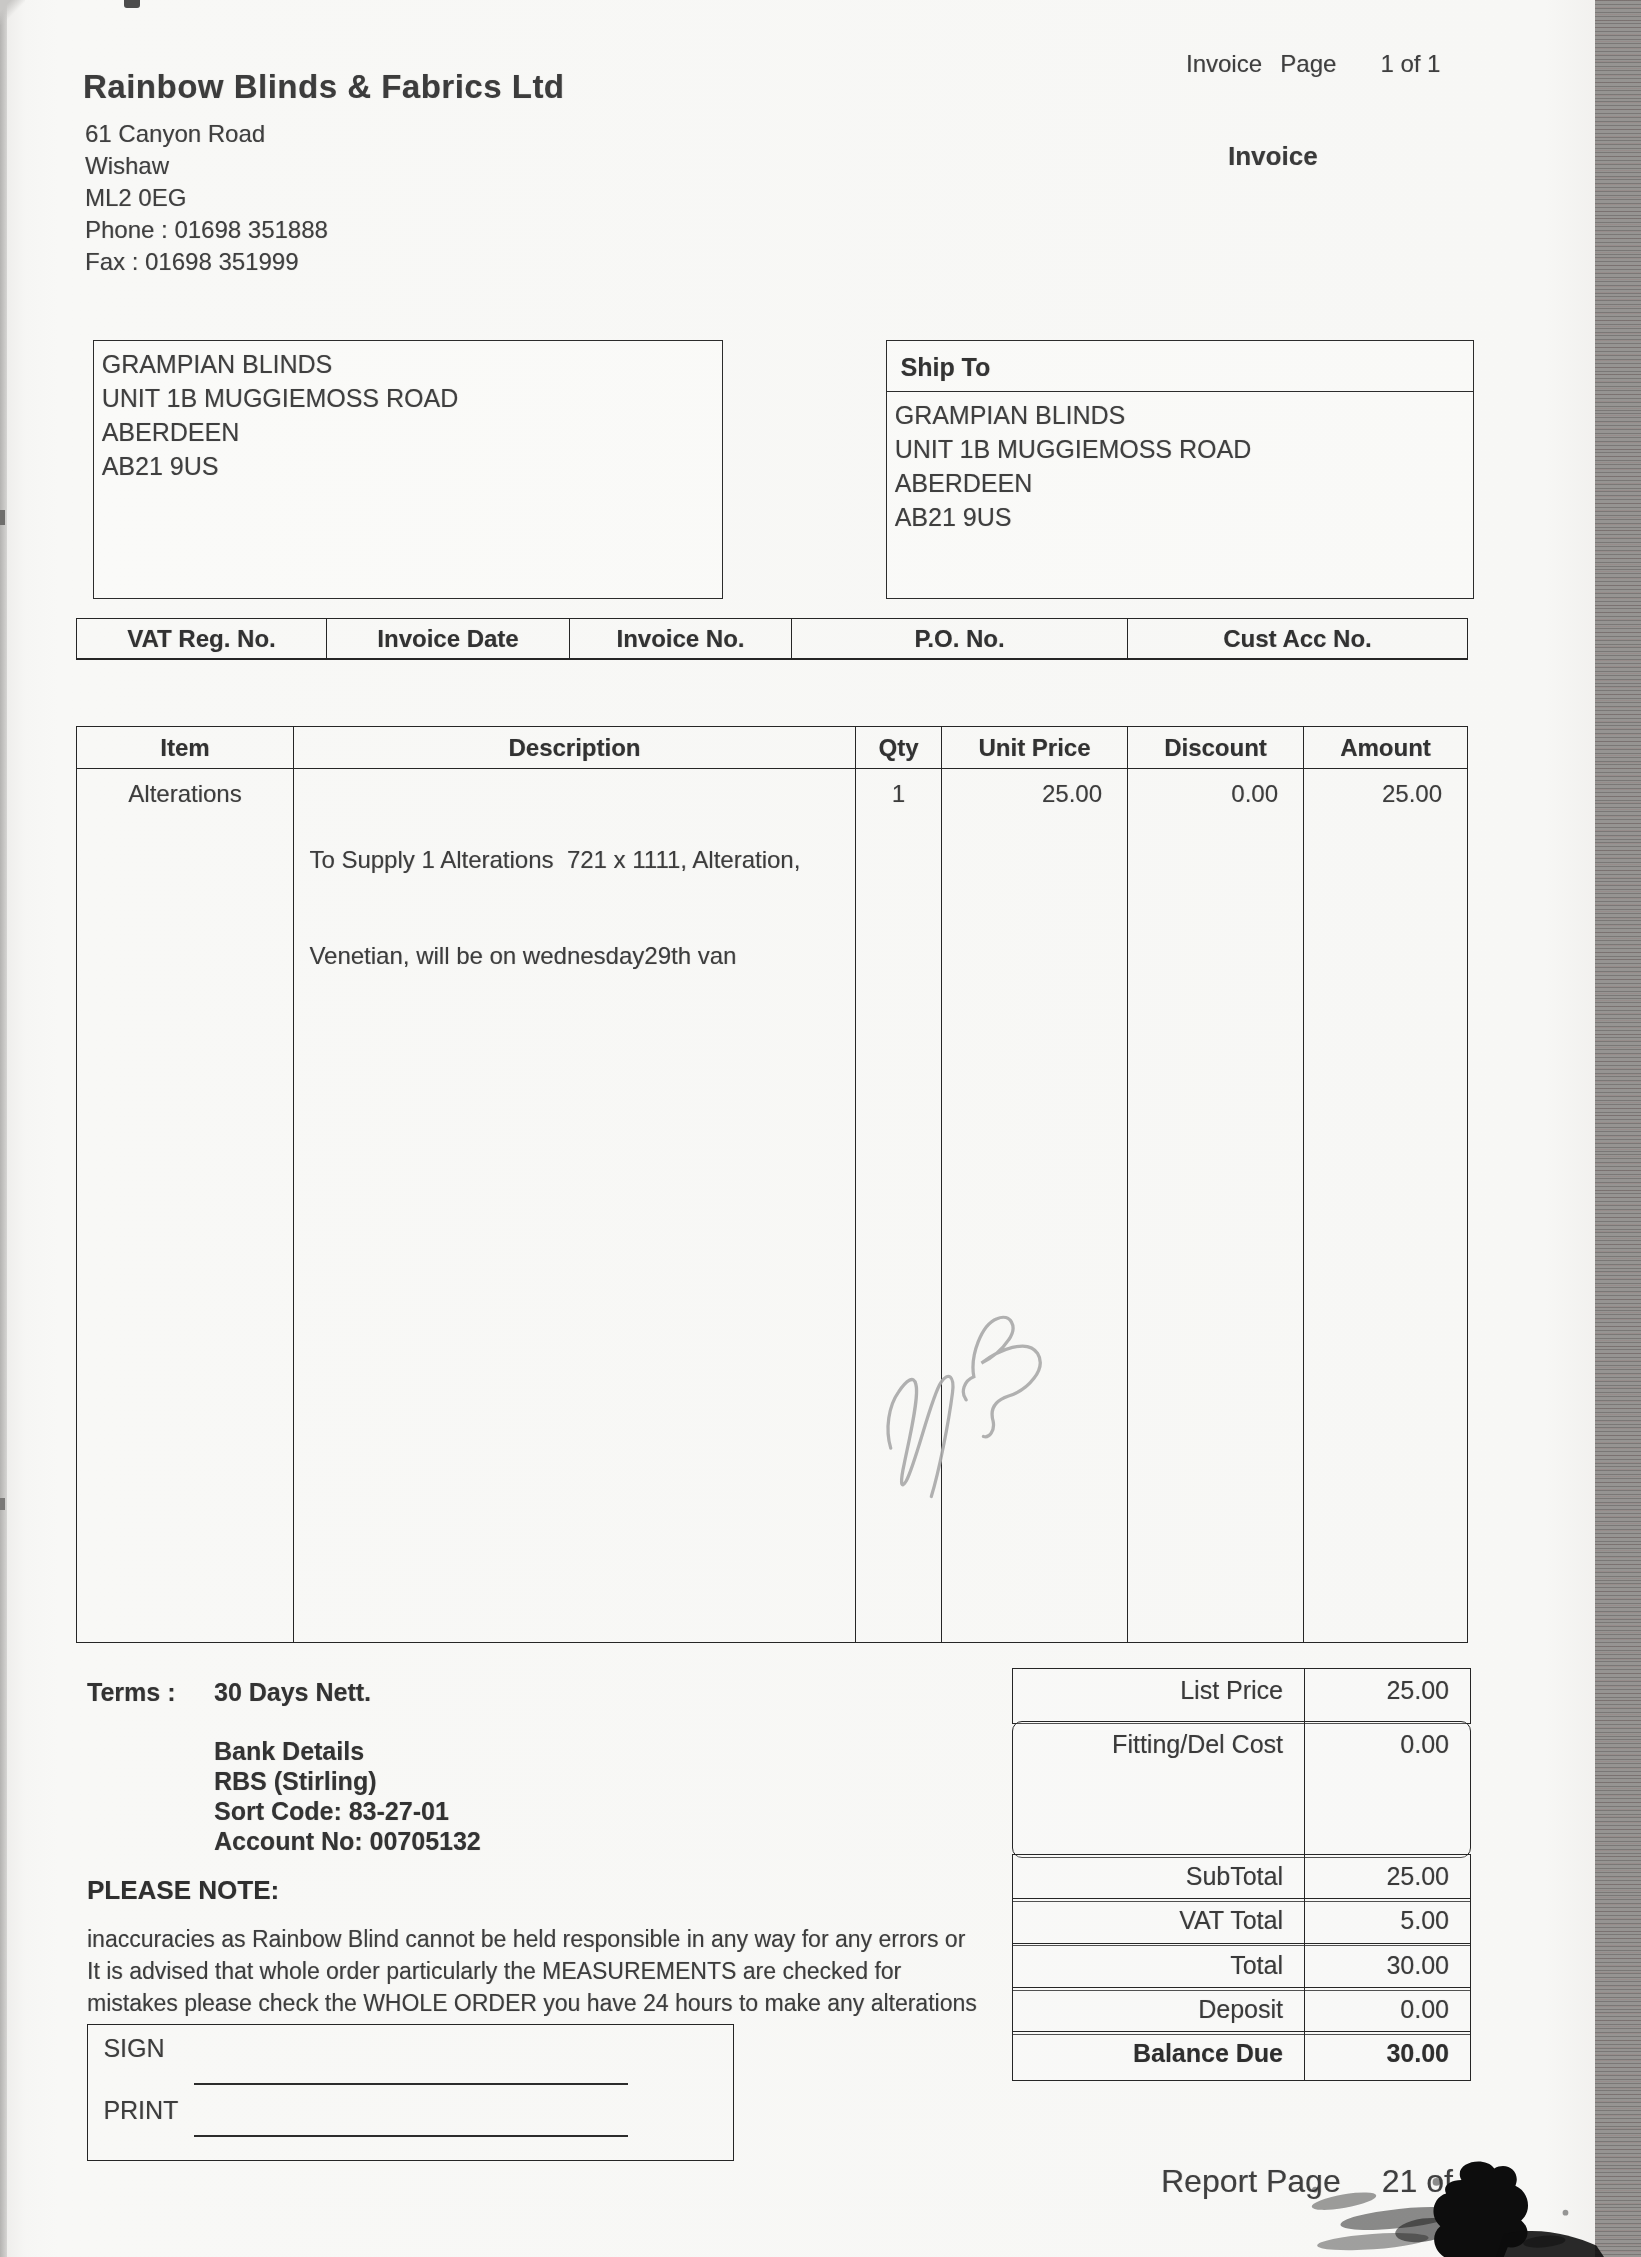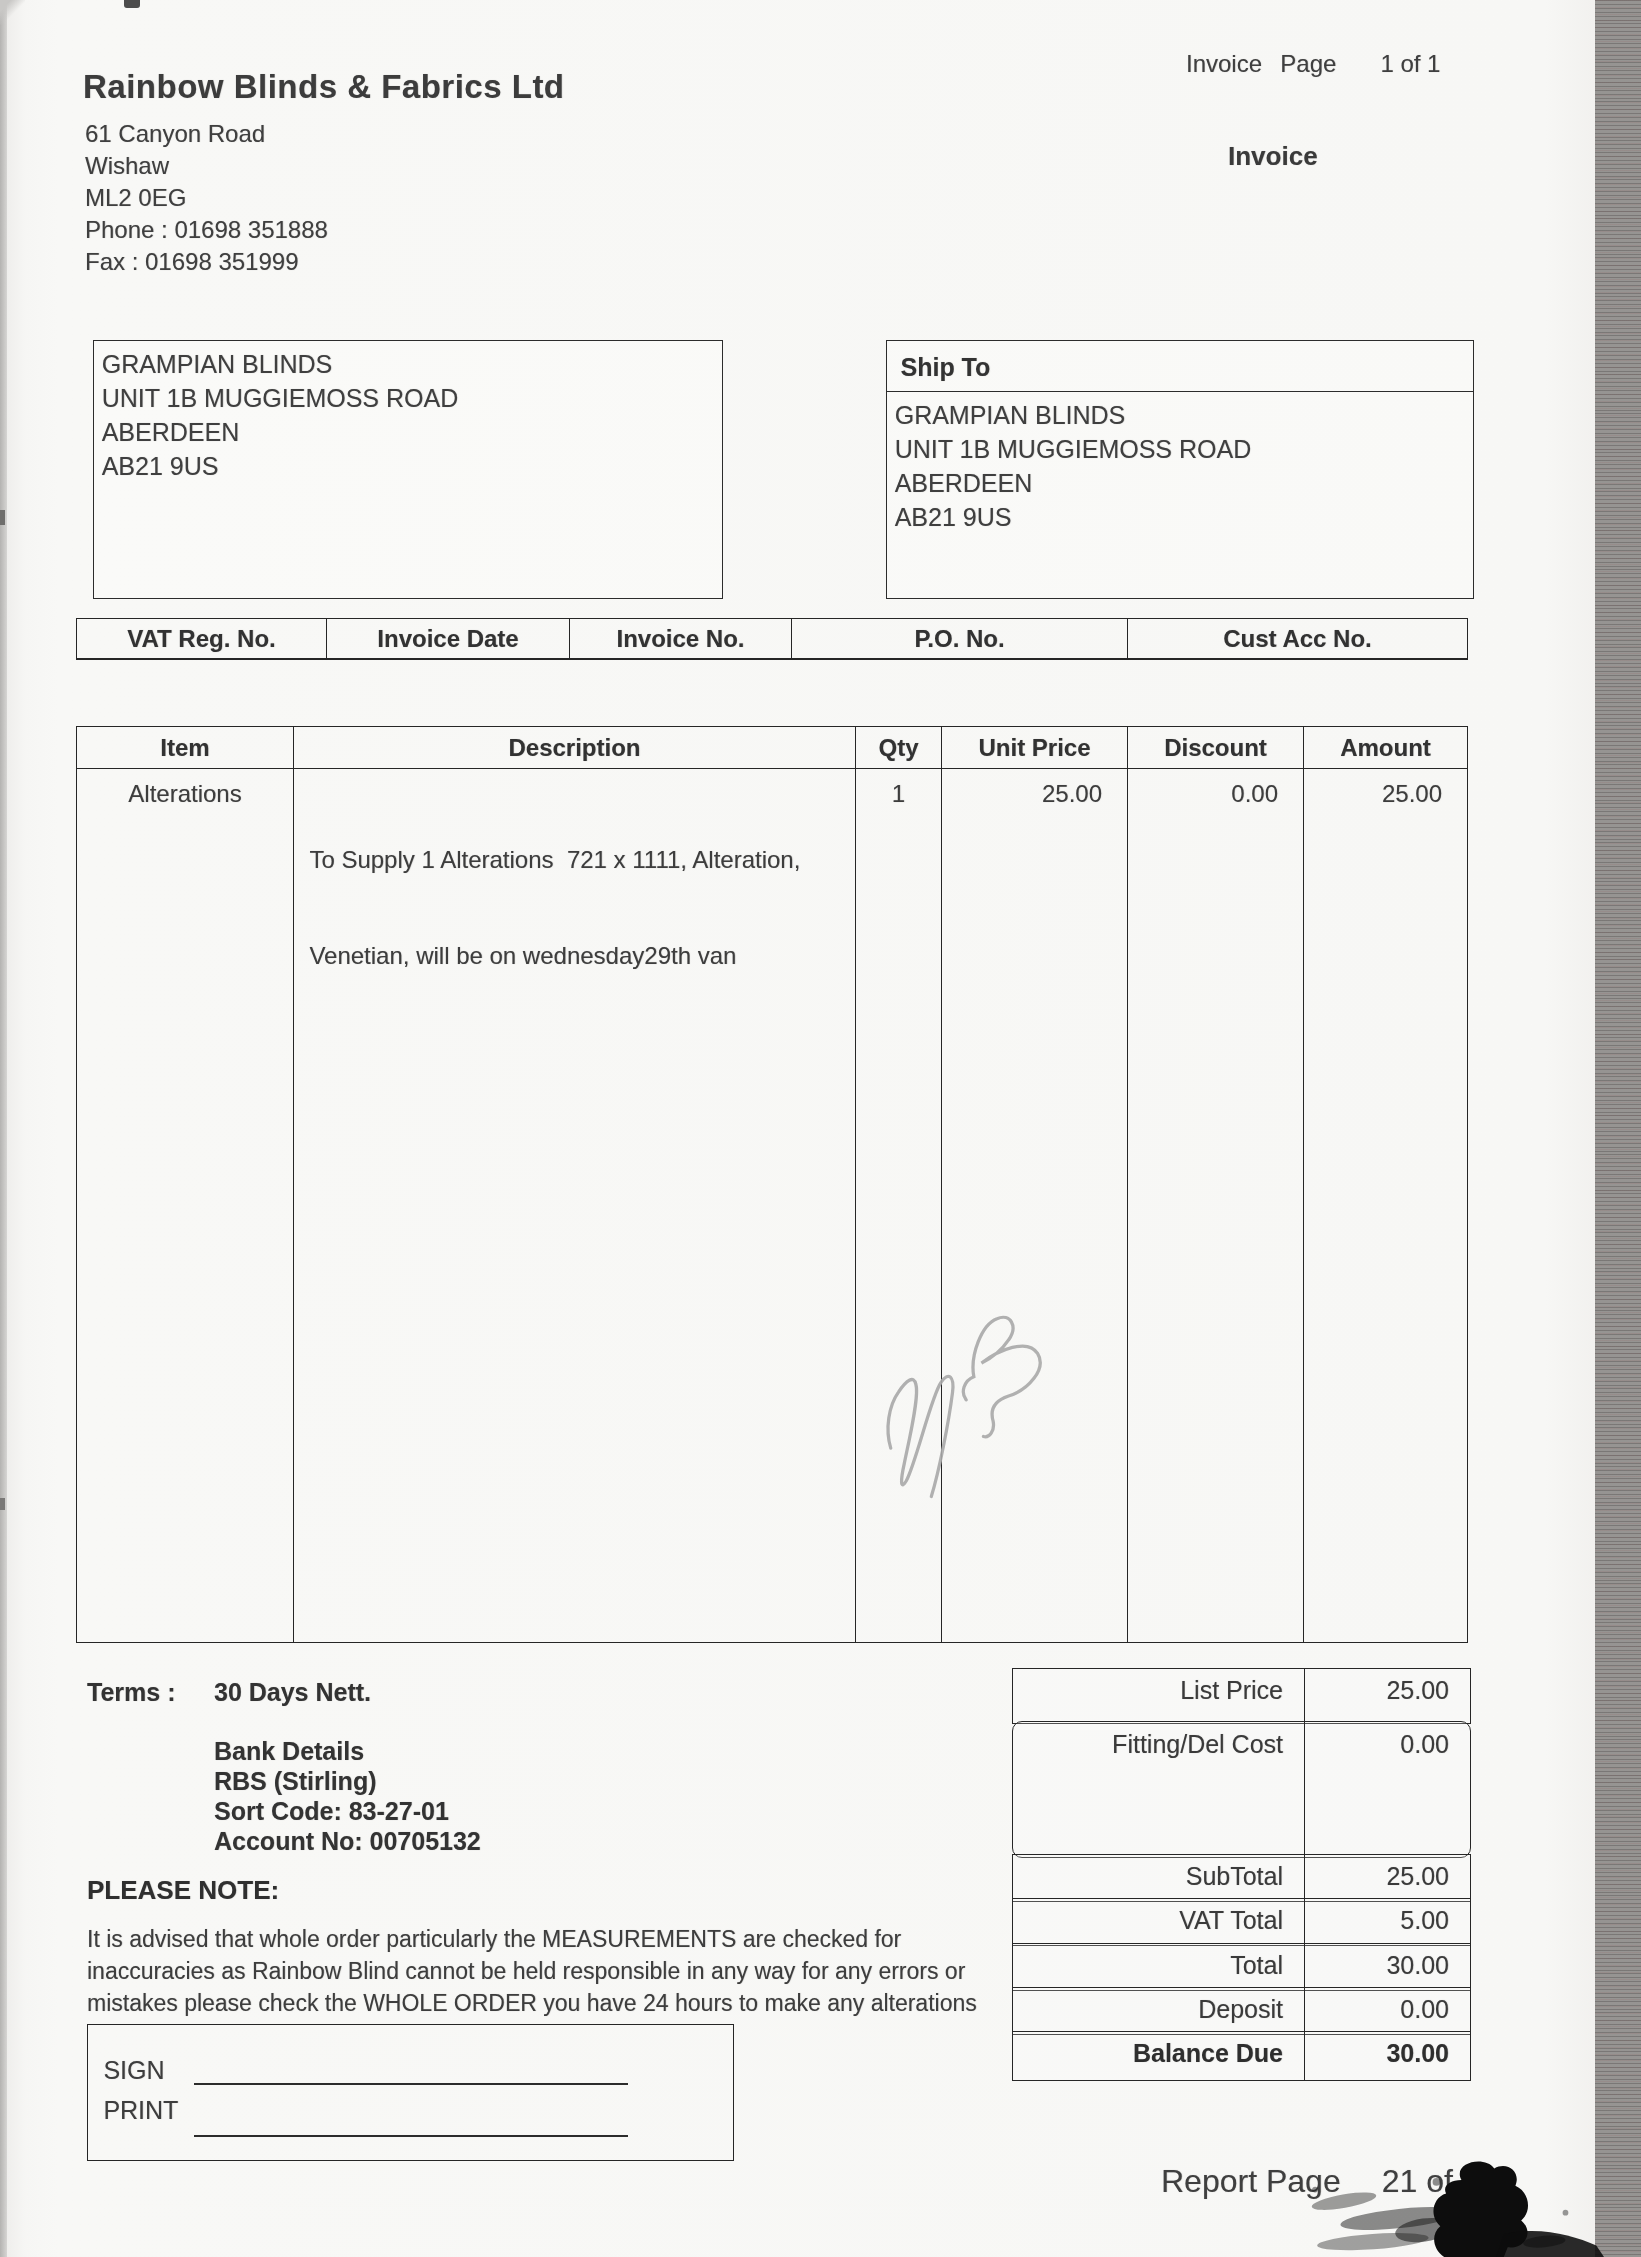--- a/index.html
+++ b/index.html
@@ -180,8 +180,8 @@
   </div>
   <div class="note-title t">PLEASE NOTE:</div>
   <div class="note-body t">
+    <div>inaccuracies as Rainbow Blind cannot be held responsible in any way for any errors or</div>
     <div>It is advised that whole order particularly the MEASUREMENTS are checked for</div>
-    <div>inaccuracies as Rainbow Blind cannot be held responsible in any way for any errors or</div>
     <div>mistakes please check the WHOLE ORDER you have 24 hours to make any alterations</div>
   </div>
 

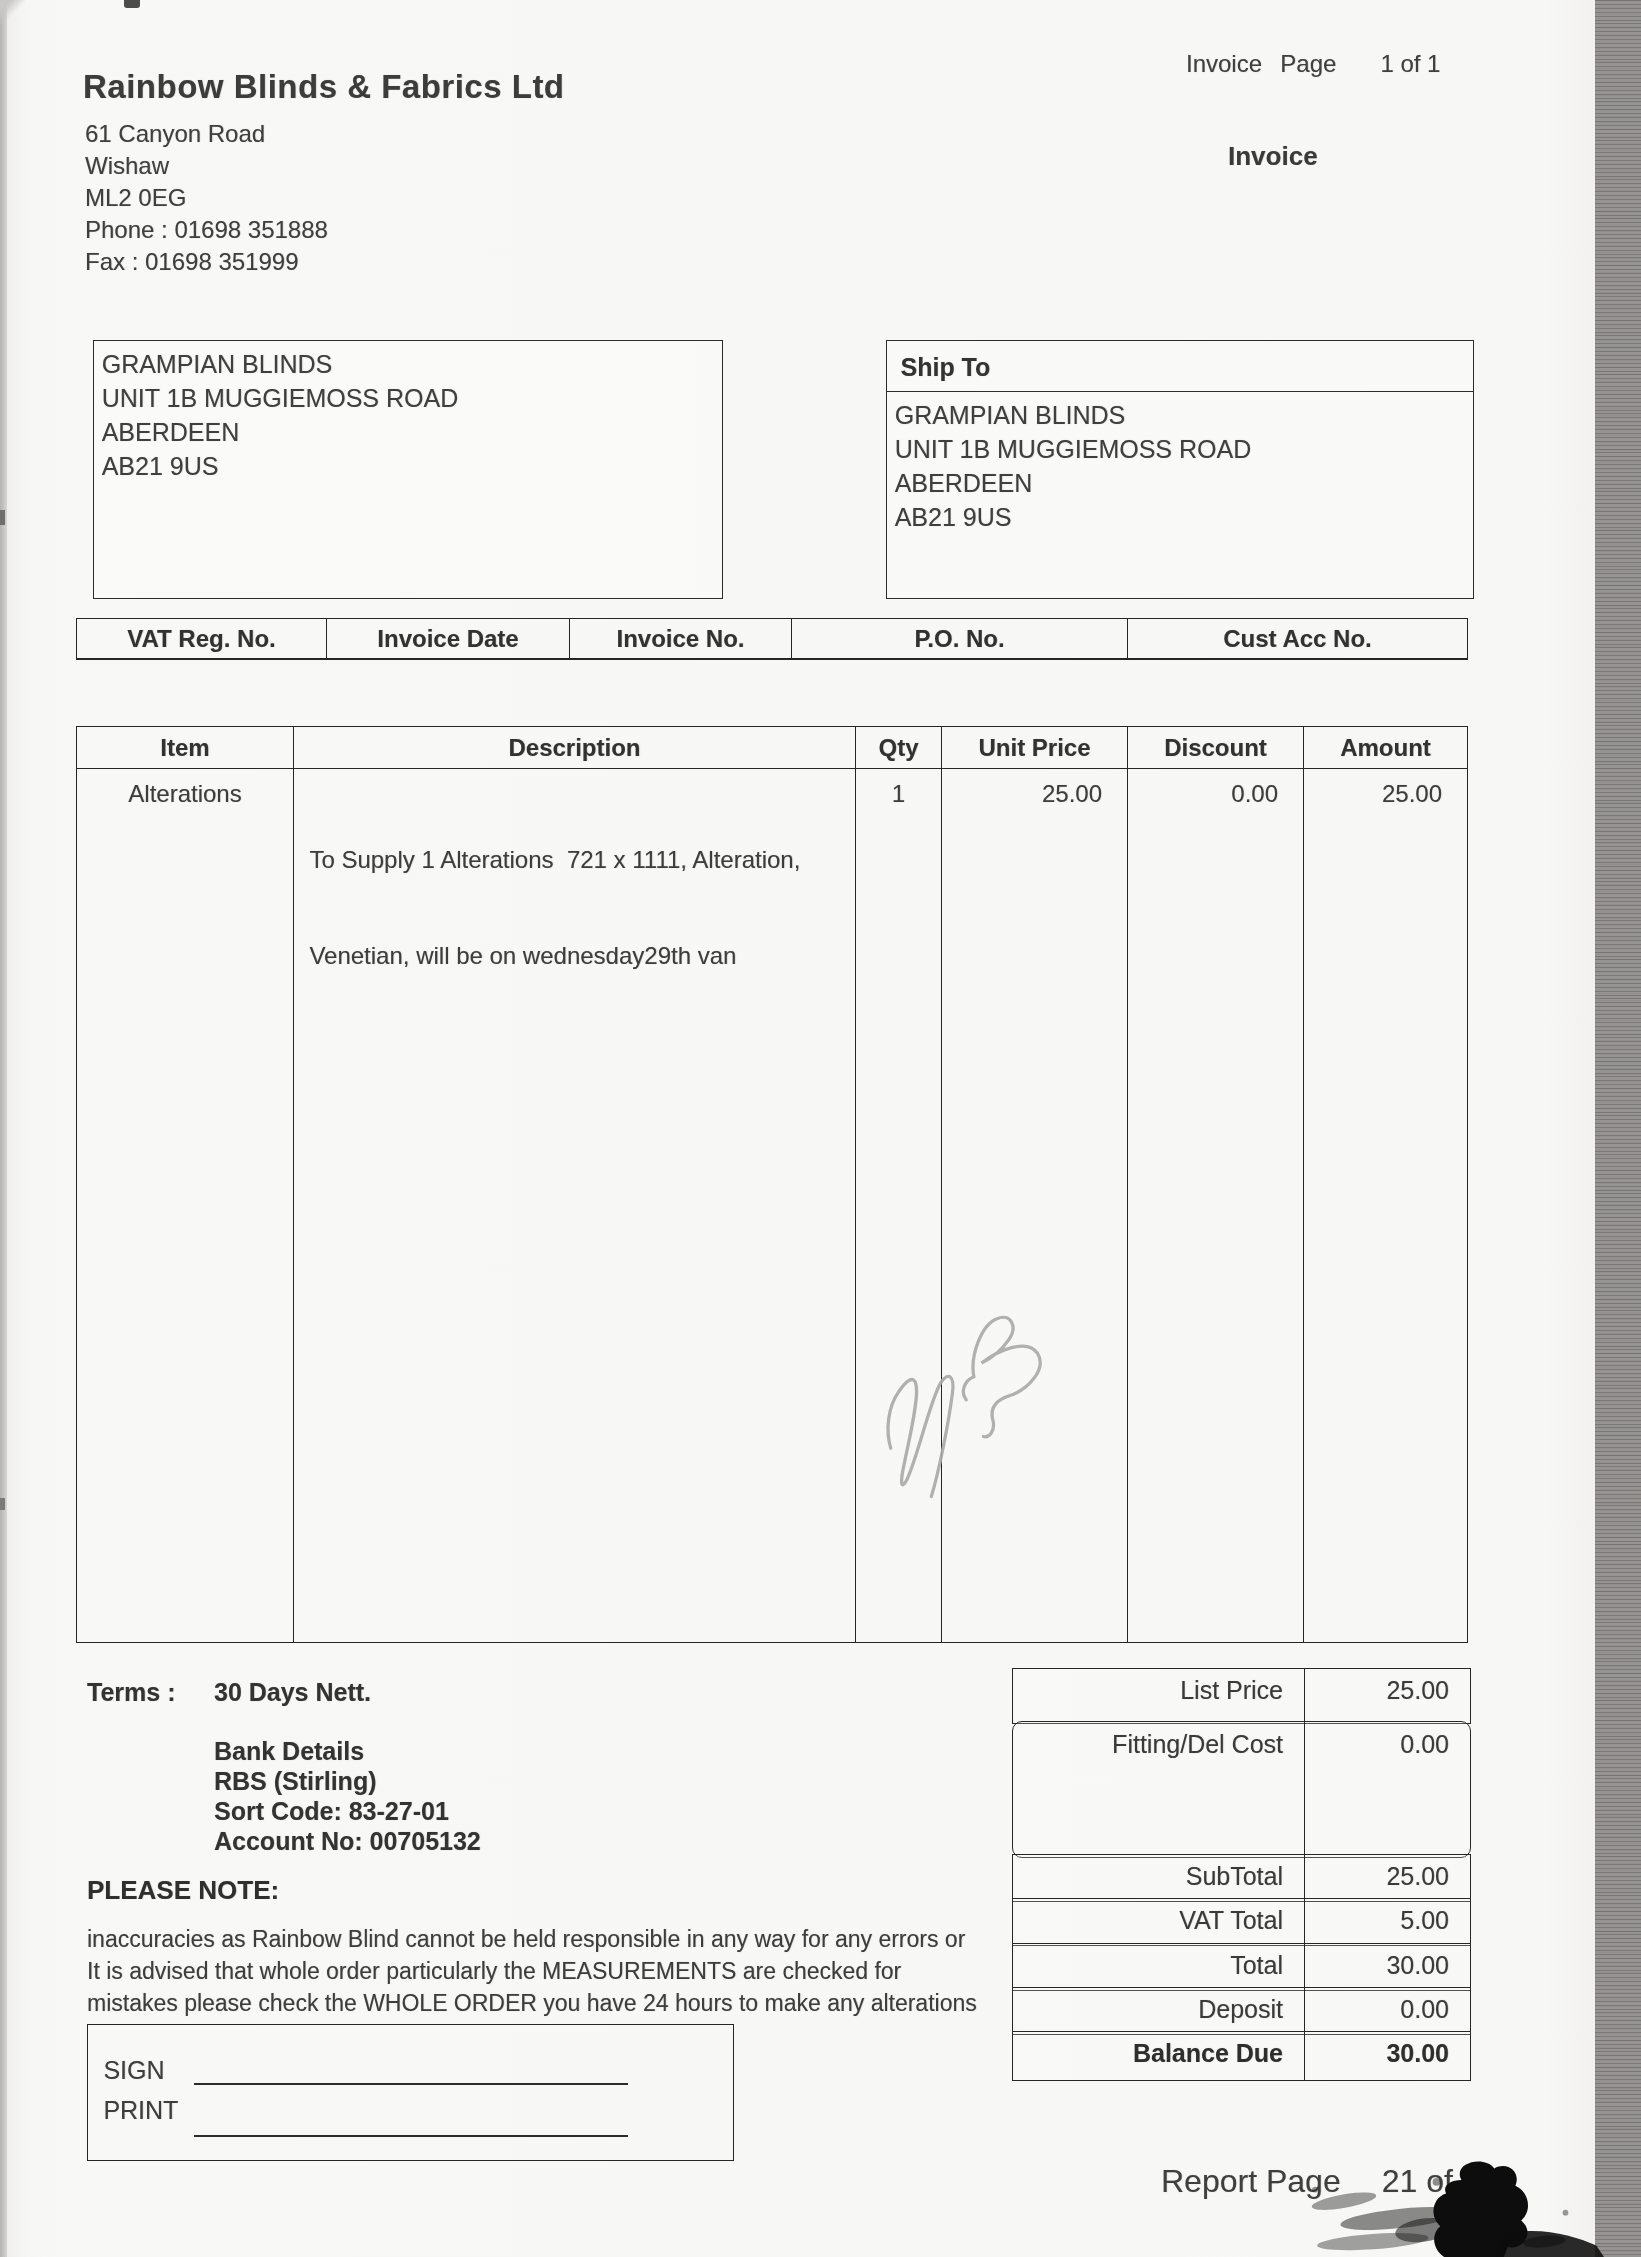--- a/index.html
+++ b/index.html
@@ -74,7 +74,7 @@
 
   
   .sign-box{position:absolute;left:87px;top:2024px;width:645px;height:135px;border:1.9px solid #262626;}
-  .sign-label{position:absolute;left:15.4px;top:31px;font-size:25px;color:#3d3d3d;}
+  .sign-label{position:absolute;left:15.4px;top:9px;font-size:25px;color:#3d3d3d;}
   .print-label{position:absolute;left:15.4px;top:71px;font-size:25px;color:#3d3d3d;}
   .sign-line{position:absolute;left:106px;top:58px;width:434px;border-bottom:2.9px solid #2c2c2c;}
   .print-line{position:absolute;left:106px;top:110px;width:434px;border-bottom:2.9px solid #2c2c2c;}

